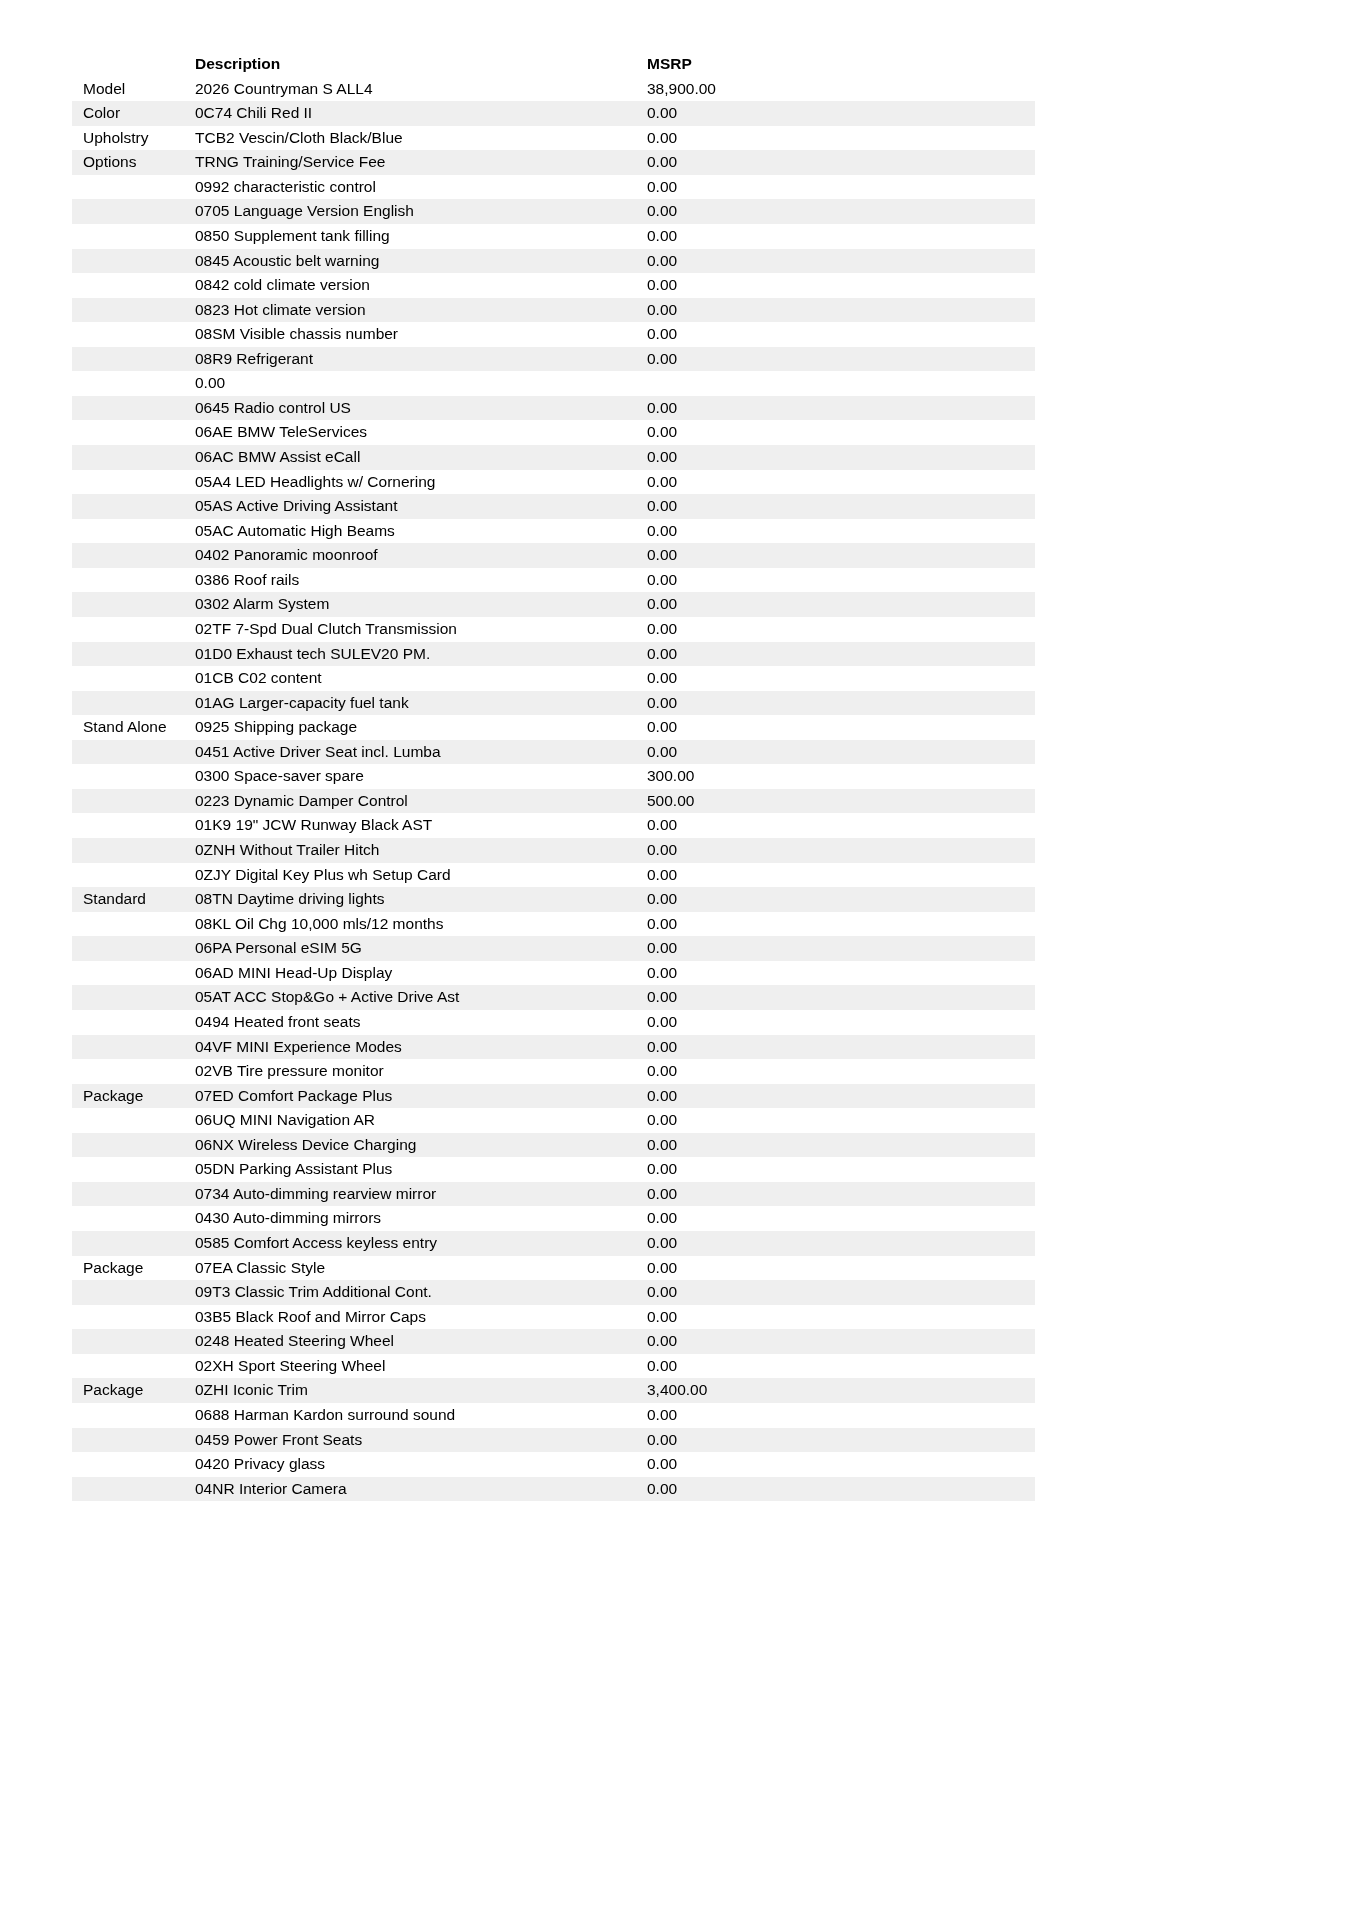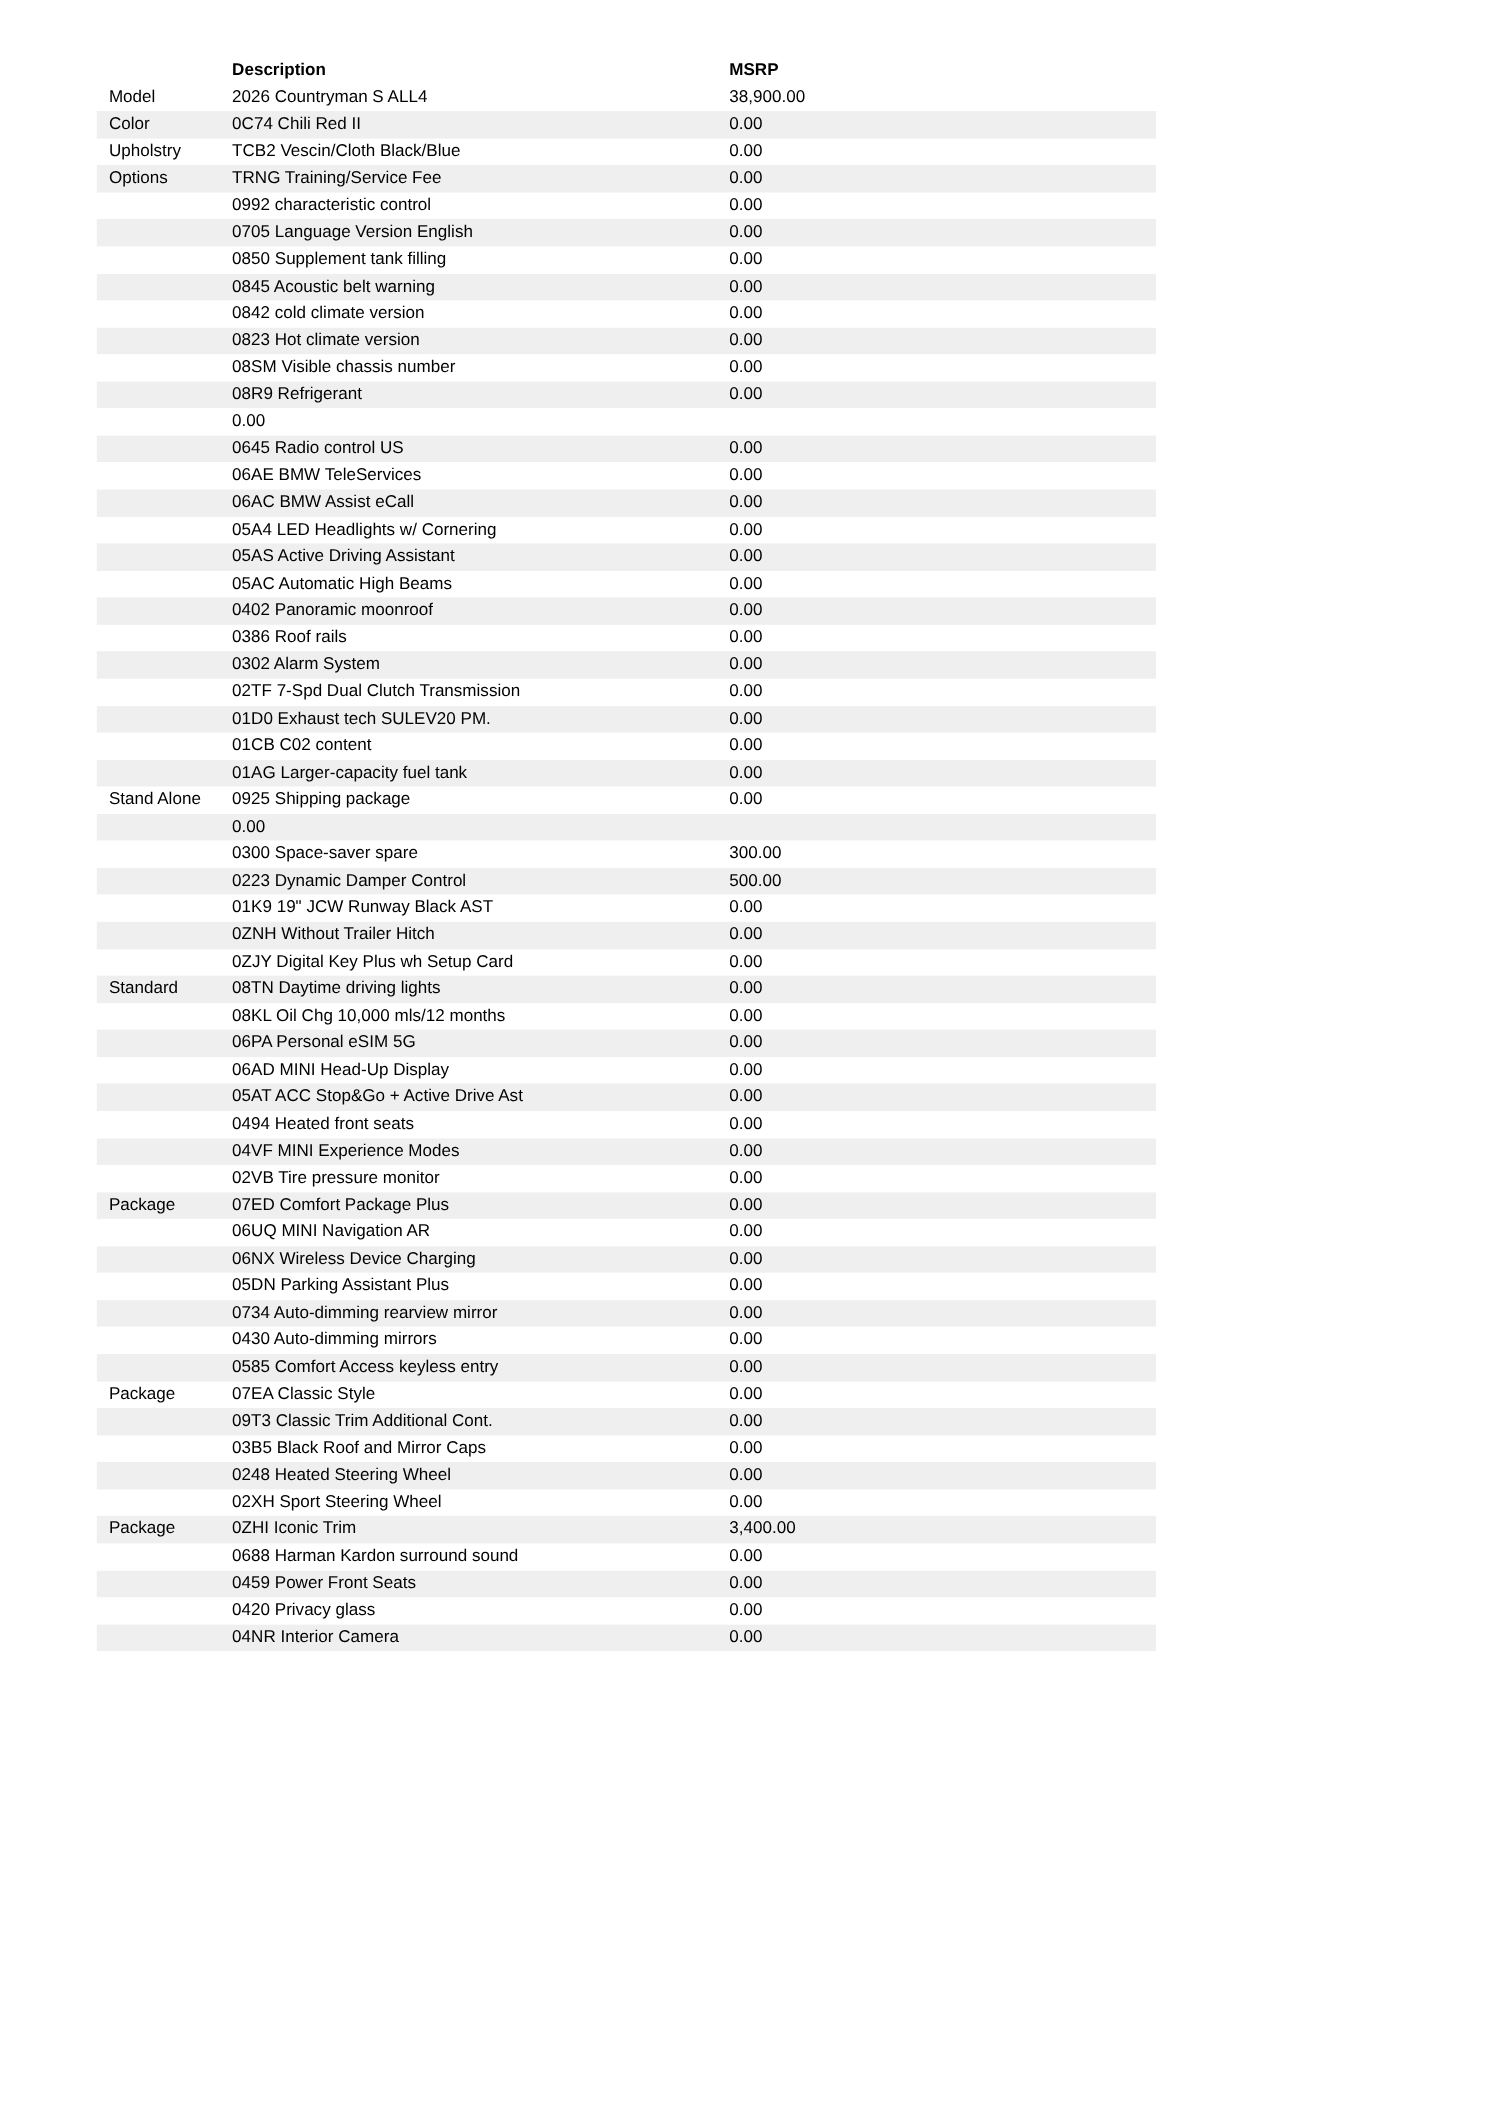--- a/index.html
+++ b/index.html
@@ -19,7 +19,7 @@
   .options-table {
     position: absolute;
     top: 52px;
-    left: 88px;
+    left: 72px;
     width: 963px;
   }
   .row {

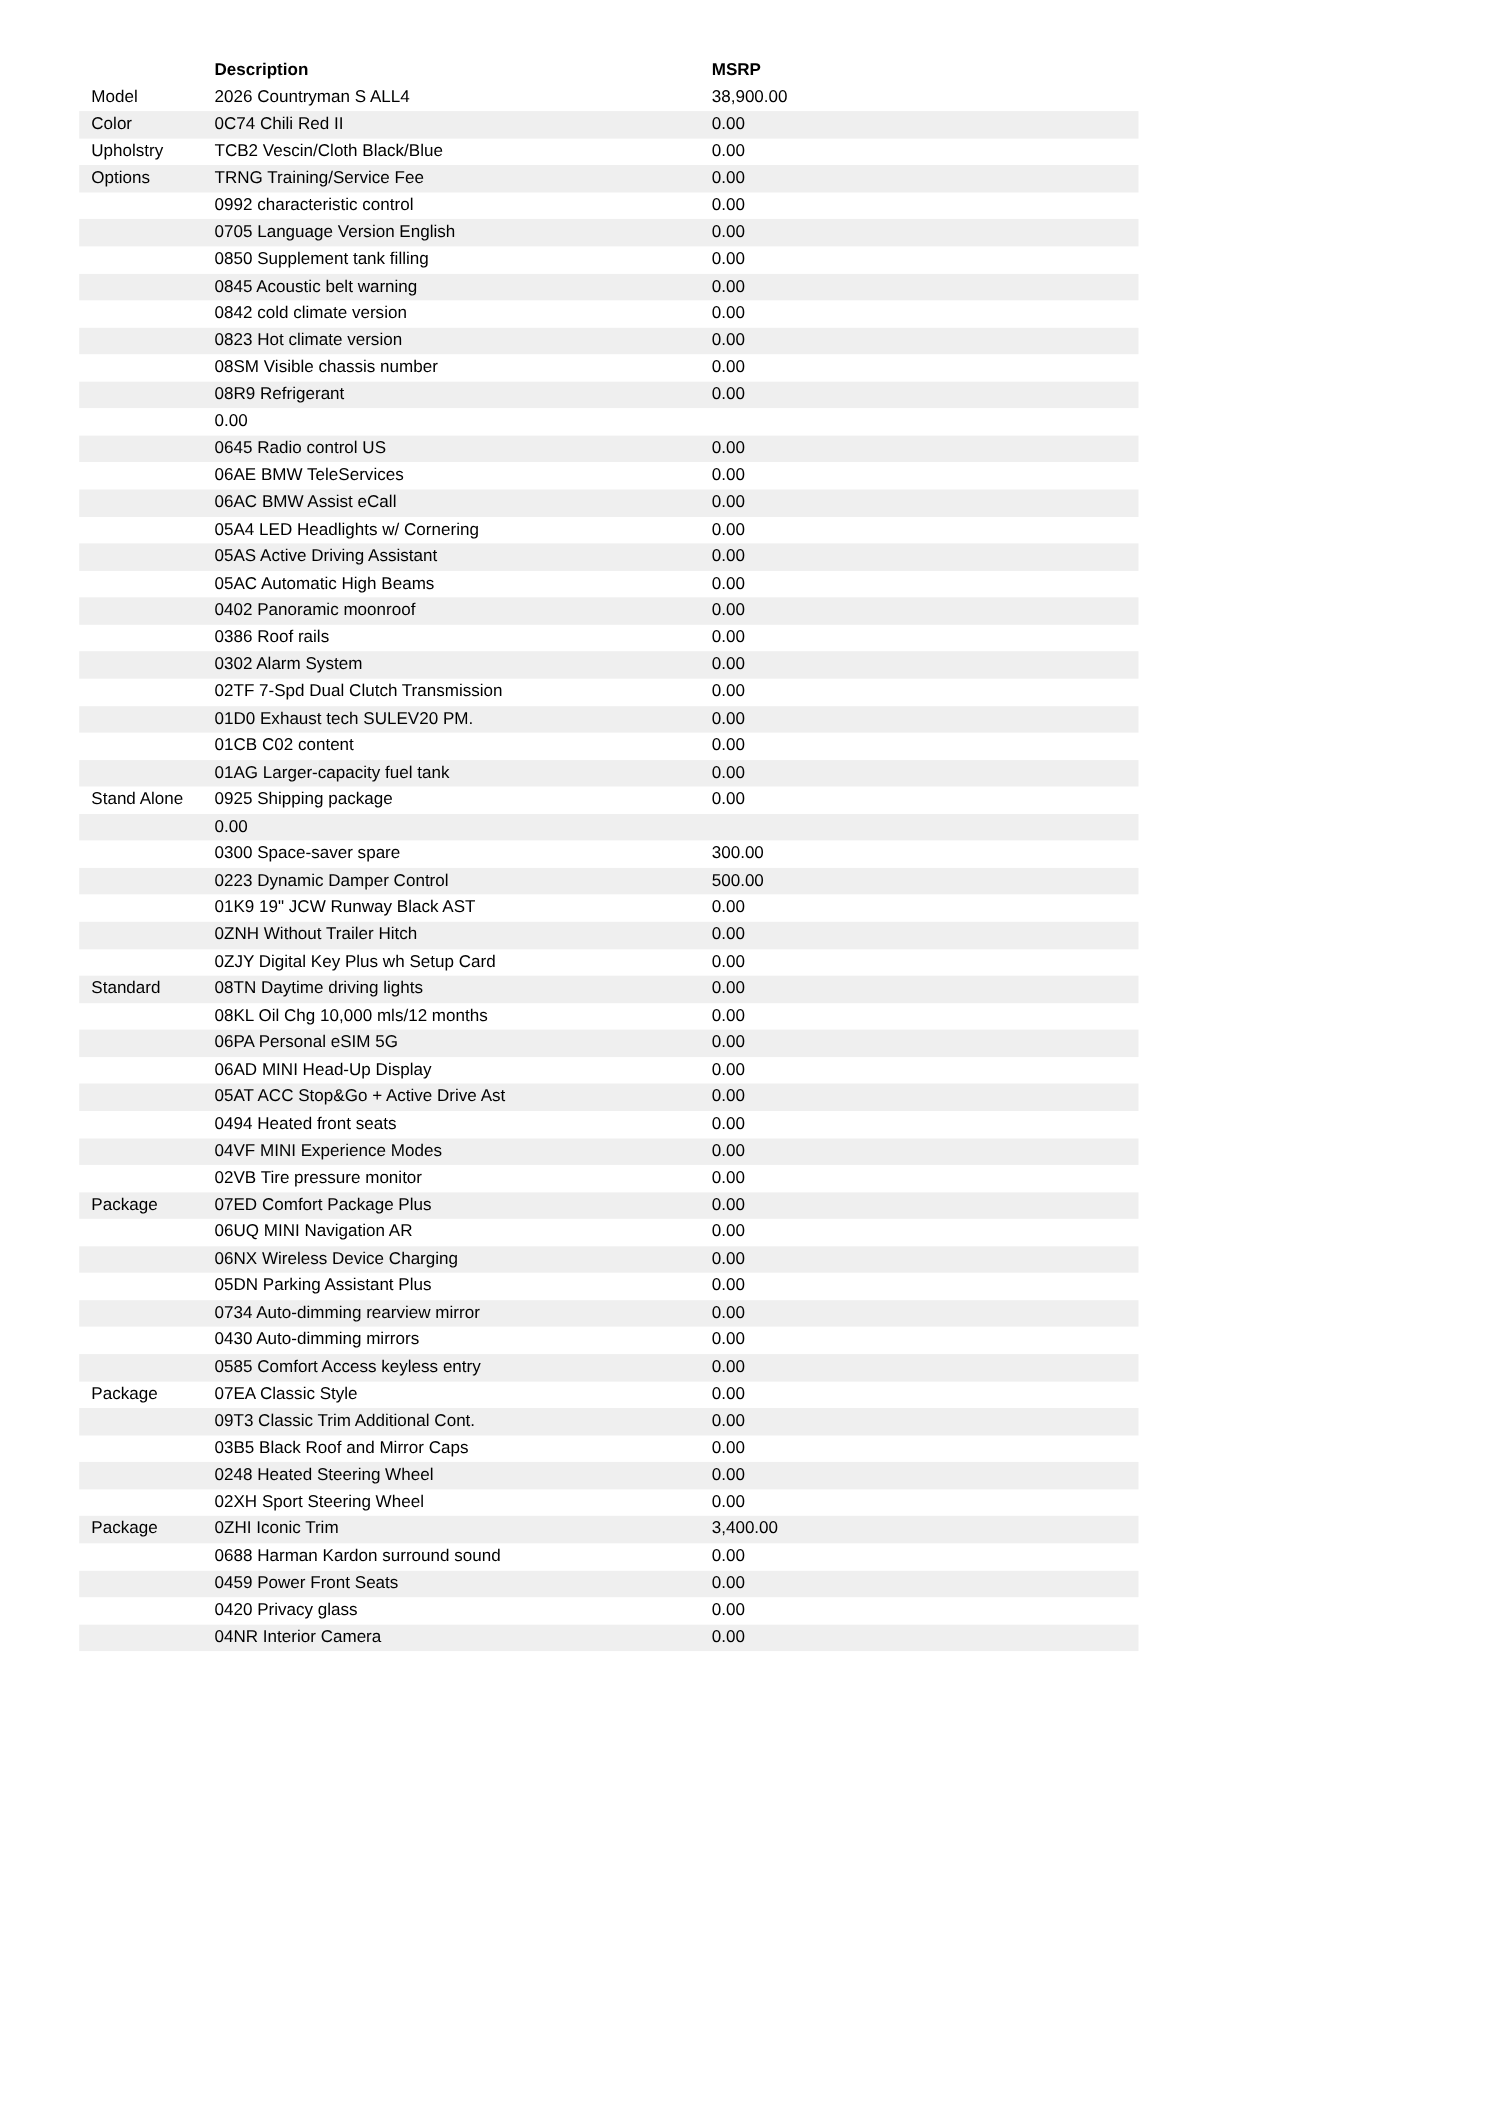--- a/index.html
+++ b/index.html
@@ -227,6 +227,7 @@
         </div>
         <div class="row alt">
           <div class="cell-cat"></div>
+          <div class="cell-desc">0451 Active Driver Seat incl. Lumba</div>
           <div class="cell-msrp">0.00</div>
           <div class="cell-spacer"></div>
         </div>

